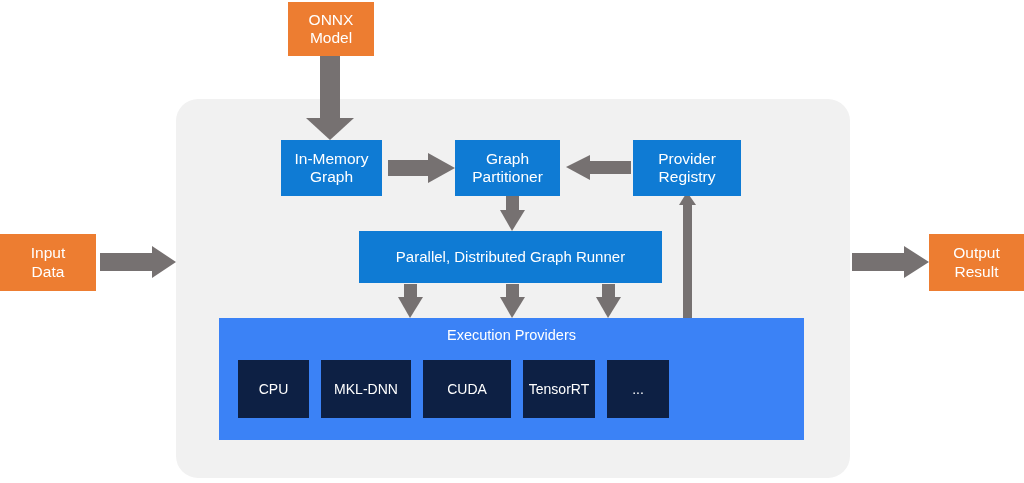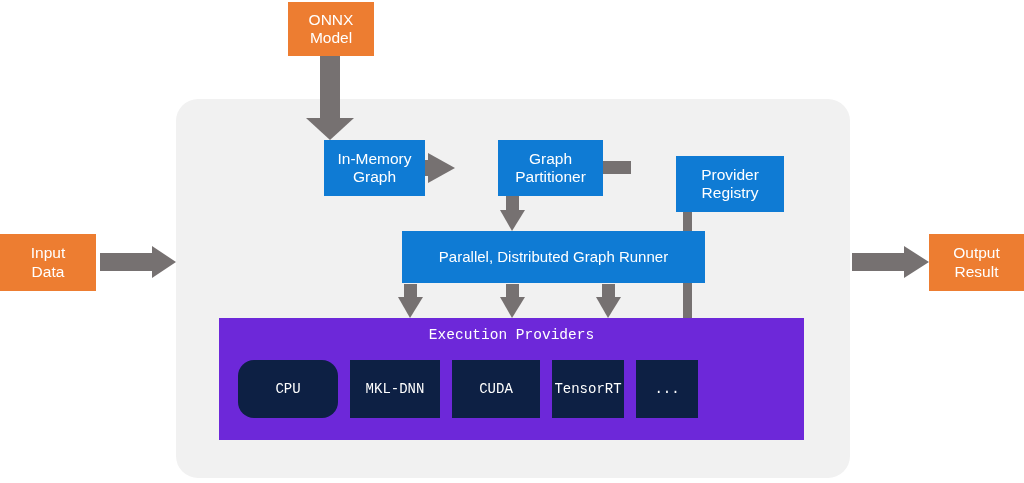--- a/index.html
+++ b/index.html
@@ -57,7 +57,6 @@
   .blue {
     background: #0f7bd4;
     font-size: 15.5px;
-    margin-left: 43px;
   }
   #in-memory-graph   { left: 281px; top: 140px; width: 101px; height: 56px; }
   #graph-partitioner { left: 455px; top: 140px; width: 105px; height: 56px; }

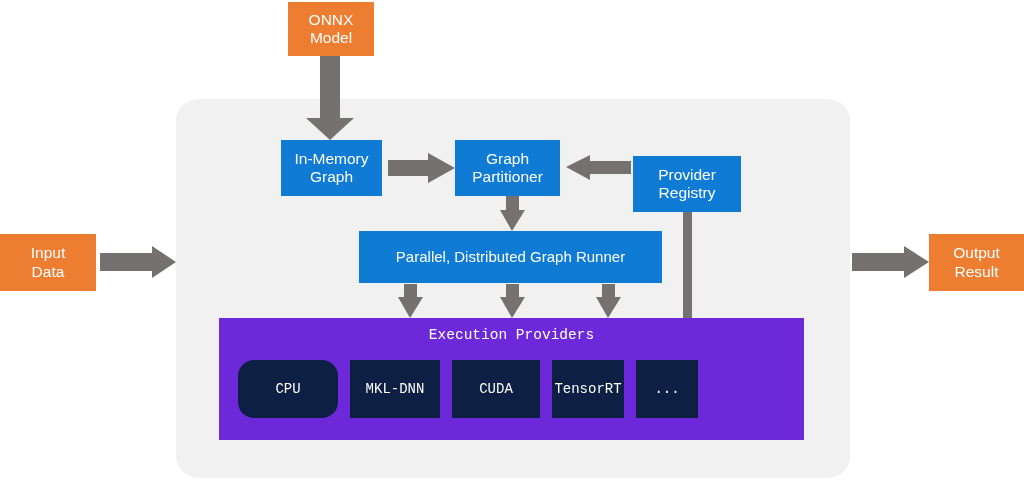--- a/index.html
+++ b/index.html
@@ -60,7 +60,7 @@
   }
   #in-memory-graph   { left: 281px; top: 140px; width: 101px; height: 56px; }
   #graph-partitioner { left: 455px; top: 140px; width: 105px; height: 56px; }
-  #provider-registry { left: 633px; top: 156px; width: 108px; height: 56px; }
+  #provider-registry { left: 633px; top: 140px; width: 108px; height: 56px; }
   #graph-runner      { left: 359px; top: 231px; width: 303px; height: 52px;
                        font-size: 15px; }
 

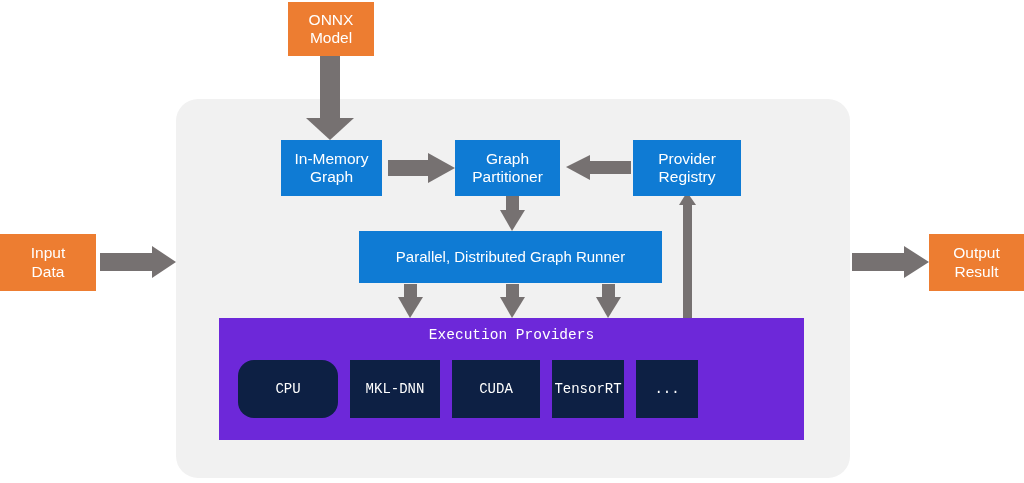--- a/index.html
+++ b/index.html
@@ -71,9 +71,8 @@
     top: 318px;
     width: 585px;
     height: 122px;
-    background: #6d28d9;
+    background: #3b82f6;
     box-sizing: border-box;
-    font-family: Liberation Mono, monospace;
   }
   #ep-title {
     position: absolute;

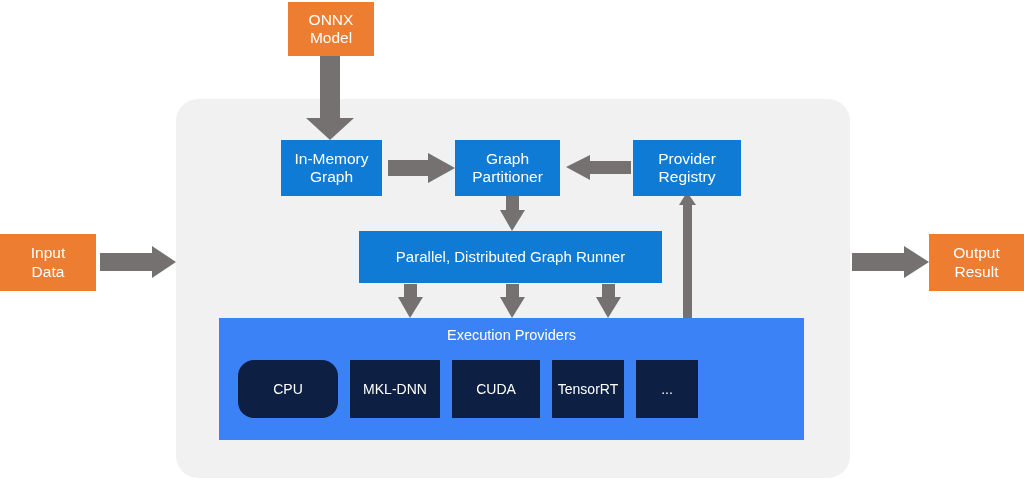--- a/index.html
+++ b/index.html
@@ -106,7 +106,7 @@
     height: 58px;
     box-sizing: border-box;
   }
-  .chip.w-cpu       { width: 100px; border-radius: 16px; }
+  .chip.w-cpu       { width: 71px; }
   .chip.w-mkldnn    { width: 90px; }
   .chip.w-ngraph    { width: 88px; }
   .chip.w-cuda      { width: 88px; }

